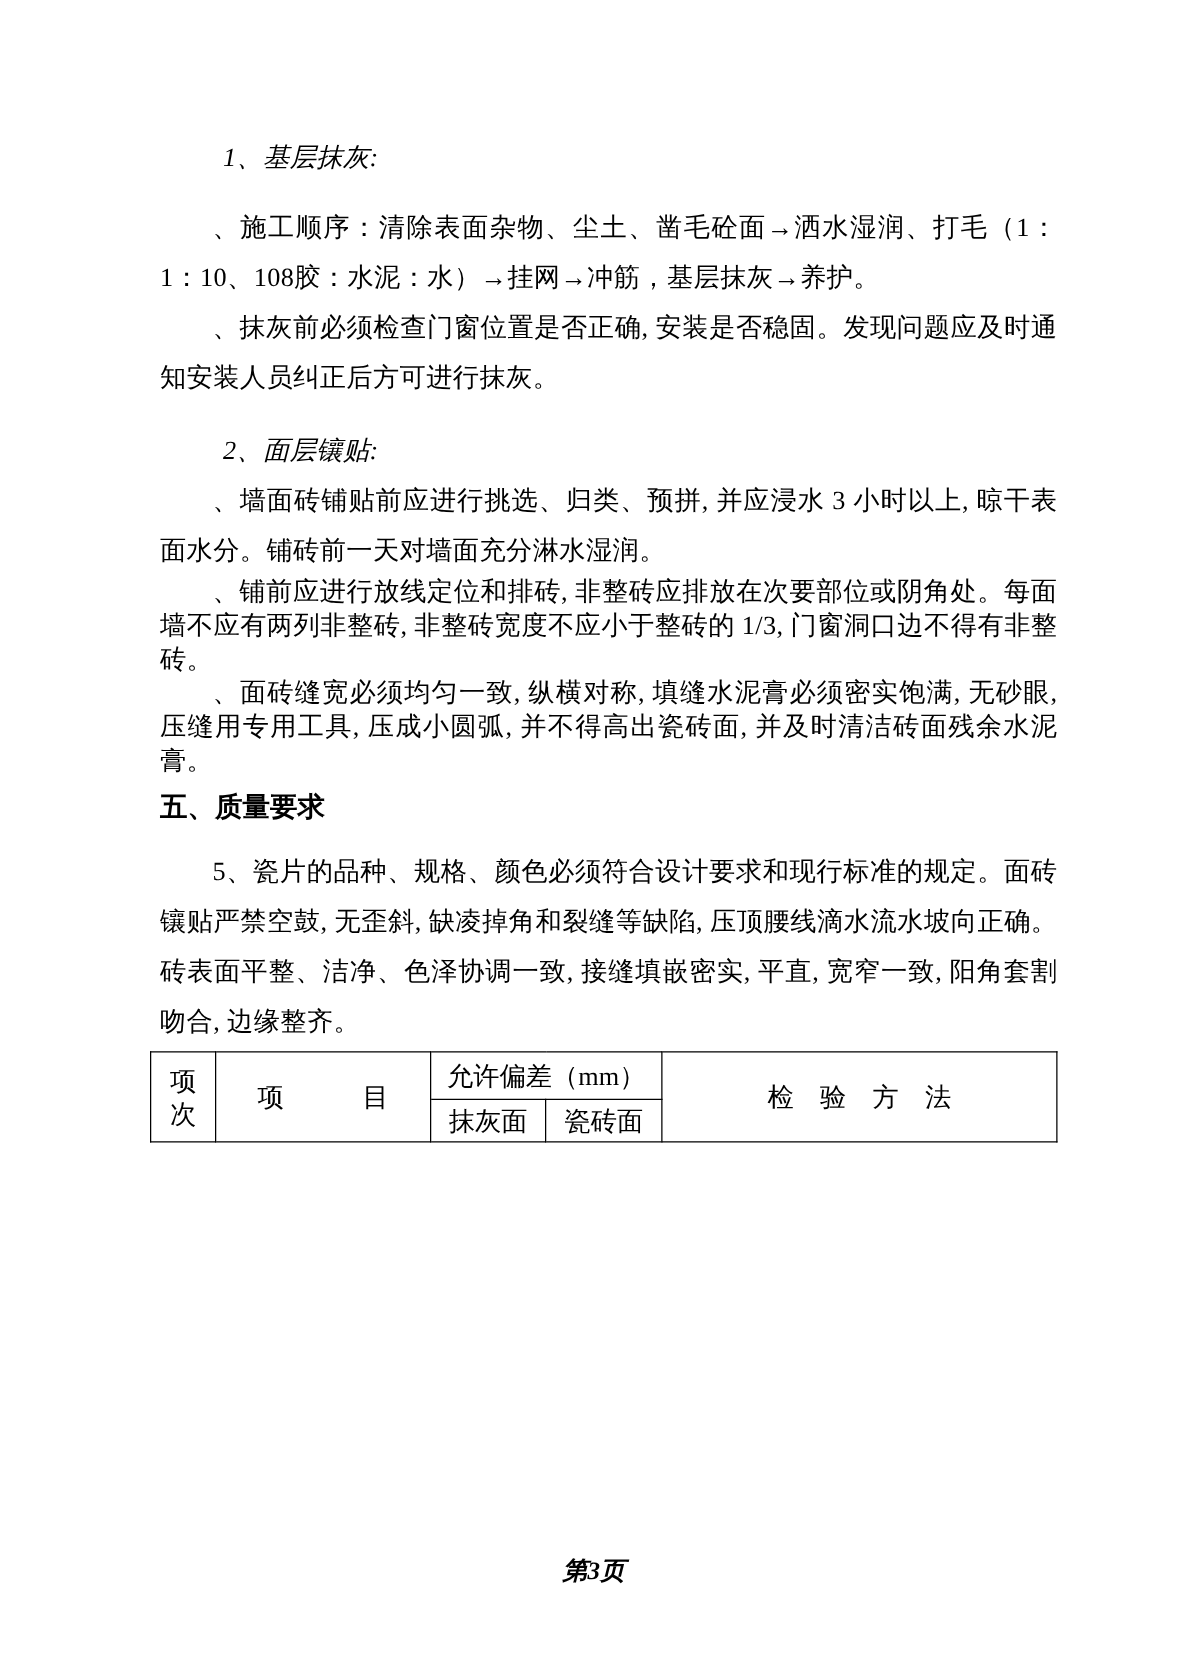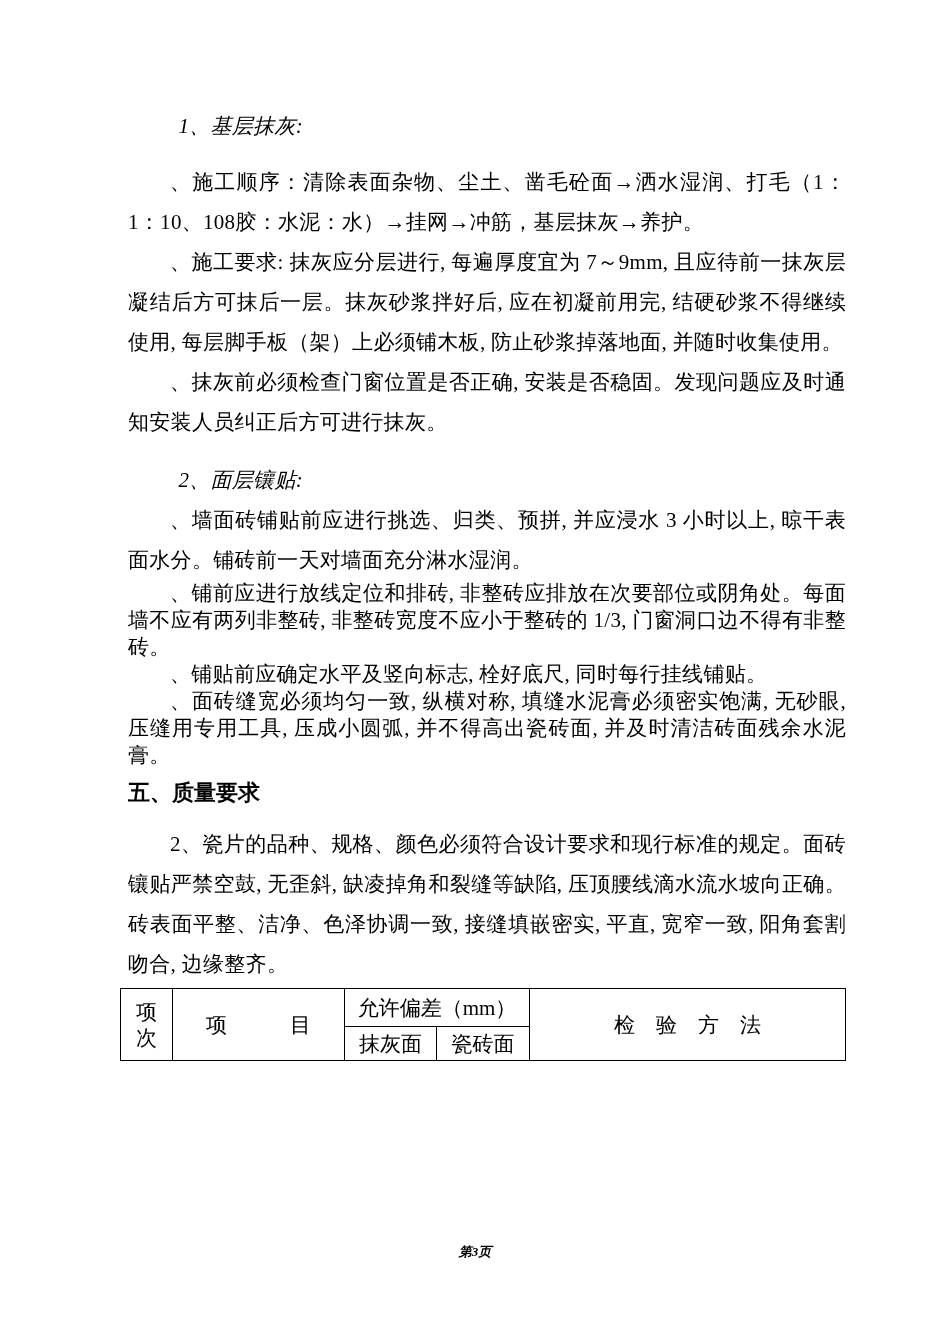--- a/index.html
+++ b/index.html
@@ -53,7 +53,6 @@
 
     <p class="p loose sub">1、基层抹灰:</p>
     <p class="p loose mt10">、施工顺序：清除表面杂物、尘土、凿毛砼面→洒水湿润、打毛（1：1：10、108胶：水泥：水）→挂网→冲筋，基层抹灰→养护。</p>
-    <p class="p loose">、施工要求: 抹灰应分层进行, 每遍厚度宜为 7～9mm, 且应待前一抹灰层凝结后方可抹后一层。抹灰砂浆拌好后, 应在初凝前用完, 结硬砂浆不得继续使用, 每层脚手板（架）上必须铺木板, 防止砂浆掉落地面, 并随时收集使用。</p>
     <p class="p loose">、抹灰前必须检查门窗位置是否正确, 安装是否稳固。发现问题应及时通知安装人员纠正后方可进行抹灰。</p>
     <p class="p loose sub mt6">2、面层镶贴:</p>
     <p class="p loose">、墙面砖铺贴前应进行挑选、归类、预拼, 并应浸水 3 小时以上, 晾干表面水分。铺砖前一天对墙面充分淋水湿润。</p>

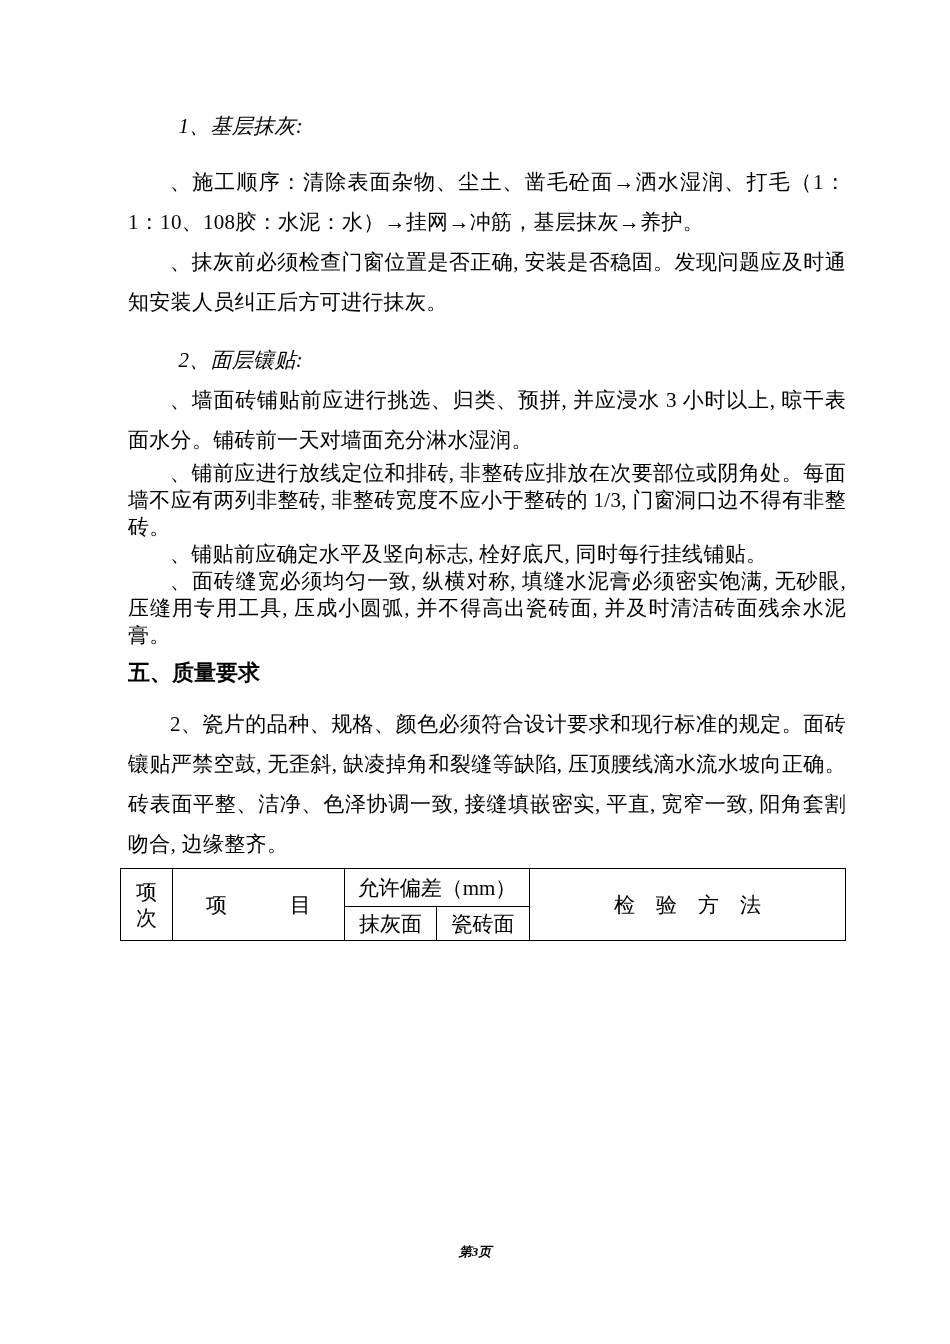--- a/index.html
+++ b/index.html
@@ -57,7 +57,6 @@
     <p class="p loose sub mt6">2、面层镶贴:</p>
     <p class="p loose">、墙面砖铺贴前应进行挑选、归类、预拼, 并应浸水 3 小时以上, 晾干表面水分。铺砖前一天对墙面充分淋水湿润。</p>
     <p class="p tight">、铺前应进行放线定位和排砖, 非整砖应排放在次要部位或阴角处。每面墙不应有两列非整砖, 非整砖宽度不应小于整砖的 1/3, 门窗洞口边不得有非整砖。</p>
-    <p class="p tight">、铺贴前应确定水平及竖向标志, 栓好底尺, 同时每行挂线铺贴。</p>
     <p class="p tight">、面砖缝宽必须均匀一致, 纵横对称, 填缝水泥膏必须密实饱满, 无砂眼, 压缝用专用工具, 压成小圆弧, 并不得高出瓷砖面, 并及时清洁砖面残余水泥膏。</p>
 
     <h2 class="heading">五、质量要求</h2>

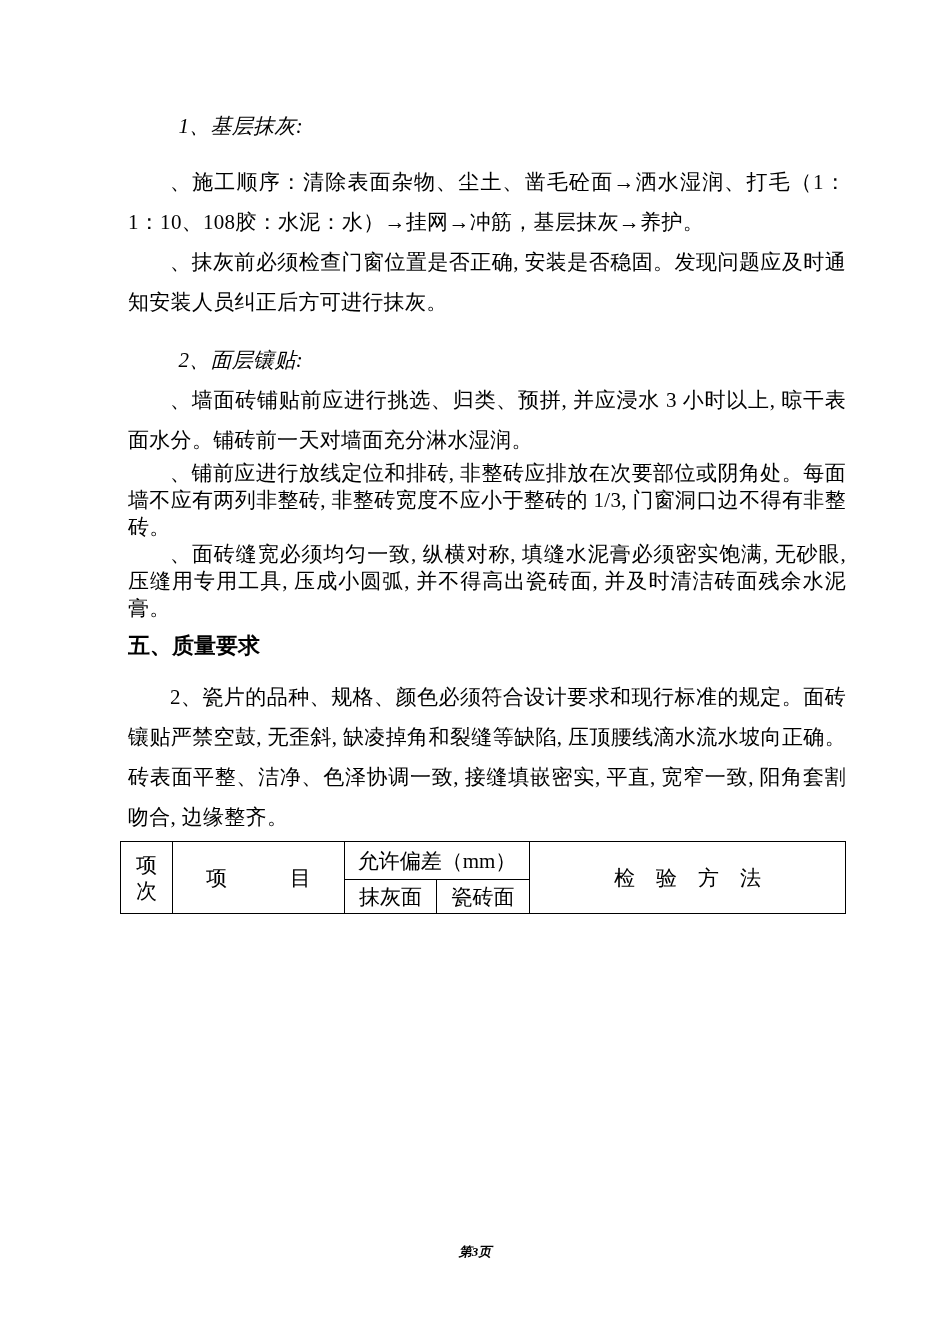--- a/index.html
+++ b/index.html
@@ -61,7 +61,7 @@
 
     <h2 class="heading">五、质量要求</h2>
 
-    <p class="p loose">2、瓷片的品种、规格、颜色必须符合设计要求和现行标准的规定。面砖镶贴严禁空鼓, 无歪斜, 缺凌掉角和裂缝等缺陷, 压顶腰线滴水流水坡向正确。砖表面平整、洁净、色泽协调一致, 接缝填嵌密实, 平直, 宽窄一致, 阳角套割吻合, 边缘整齐。</p>
+    <p class="p loose">5、瓷片的品种、规格、颜色必须符合设计要求和现行标准的规定。面砖镶贴严禁空鼓, 无歪斜, 缺凌掉角和裂缝等缺陷, 压顶腰线滴水流水坡向正确。砖表面平整、洁净、色泽协调一致, 接缝填嵌密实, 平直, 宽窄一致, 阳角套割吻合, 边缘整齐。</p>
 
     <table class="dev">
       <colgroup>

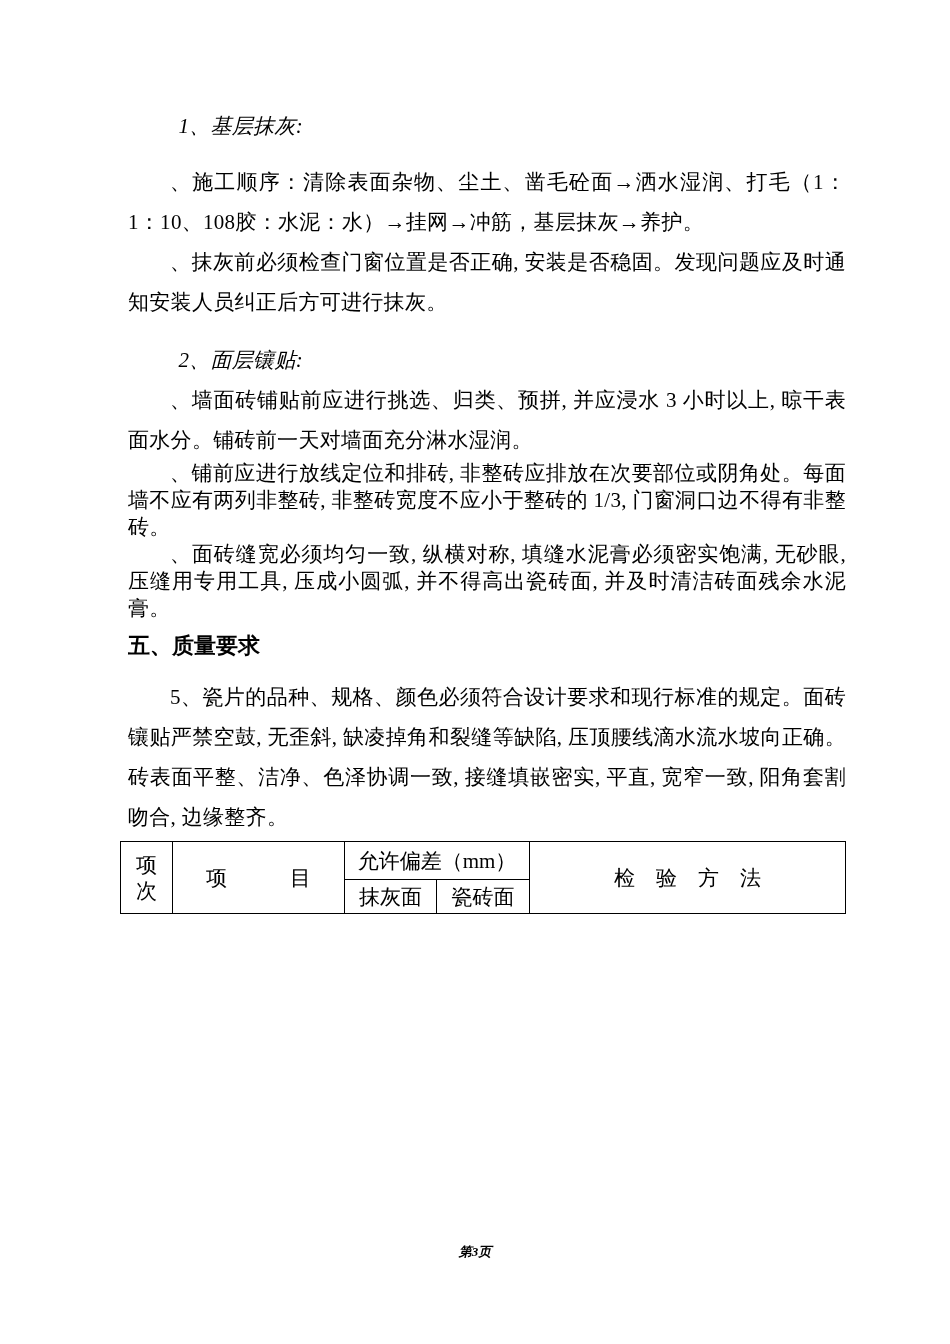--- a/index.html
+++ b/index.html
@@ -41,7 +41,7 @@
   tr.row2 td { height: 34px; }
   .footer {
     position: absolute; top: 1243px; left: 0; width: 100%;
-    text-align: center; font-size: 13px;
+    text-align: center; font-size: 20px;
     font-weight: bold; font-style: italic;
   }
 </style>

